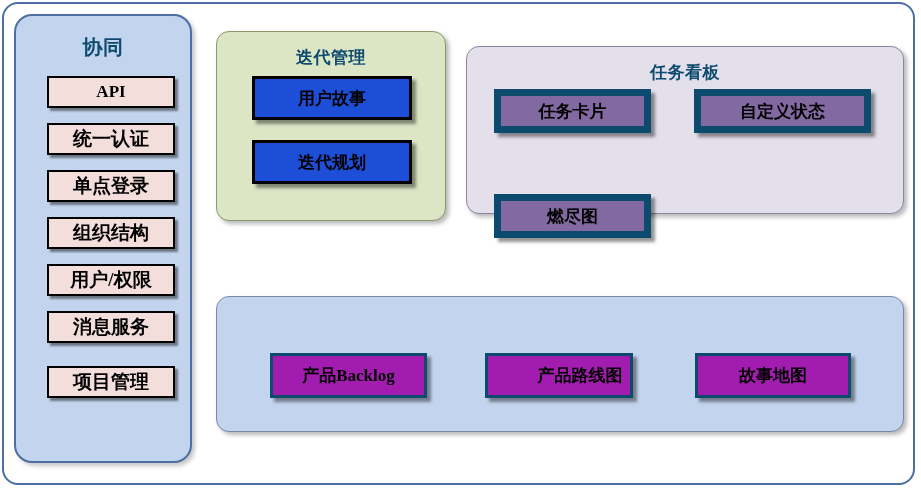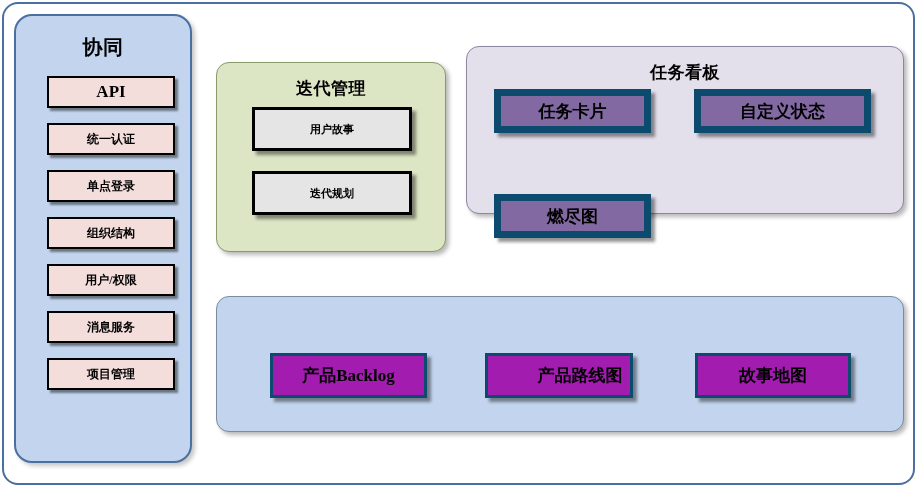--- a/index.html
+++ b/index.html
@@ -48,7 +48,7 @@
     right: 0;
     text-align: center;
     font-weight: bold;
-    color: #000000;
+    color: #0c4a6e;
     letter-spacing: 0.5px;
     font-family: "Liberation Sans", "DejaVu Sans", sans-serif;
   }

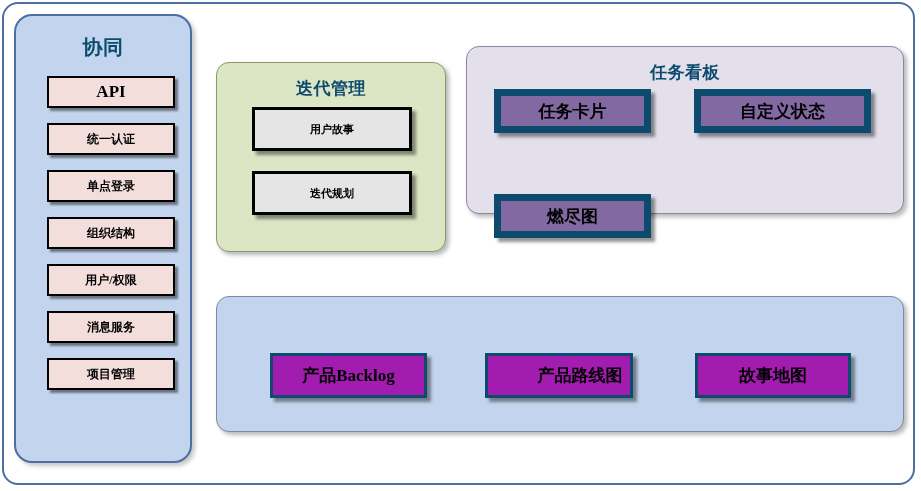--- a/index.html
+++ b/index.html
@@ -93,7 +93,7 @@
   
   #iteration-panel {
     left: 216px;
-    top: 62px;
+    top: 31px;
     width: 230px;
     height: 190px;
     background: #dce5c4;

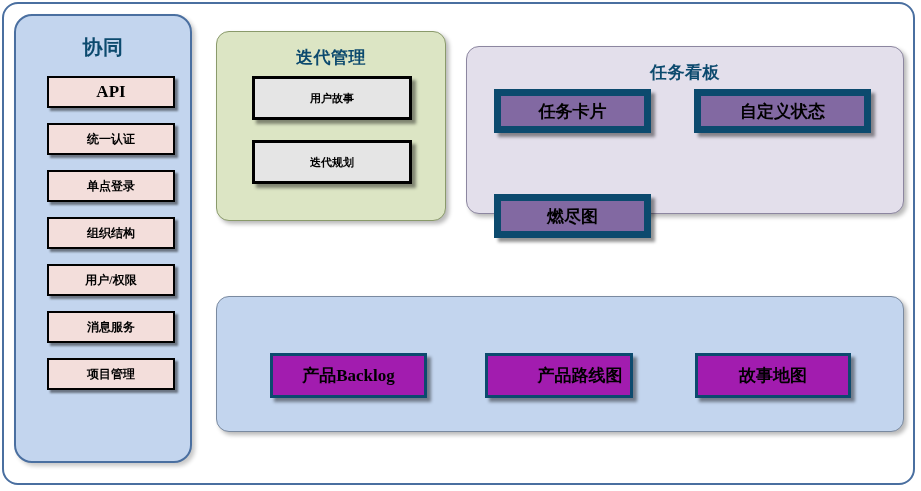--- a/index.html
+++ b/index.html
@@ -107,14 +107,14 @@
   .box-green {
     position: absolute;
     box-sizing: border-box;
-    background: #e5e5e5;
+    background: #1d4ed8;
     border: 3px solid #000000;
     box-shadow: 4px 4px 3px rgba(0,0,0,0.42);
     display: flex;
     align-items: center;
     justify-content: center;
     color: #000000;
-    font-size: 11px;
+    font-size: 17px;
     font-family: "Liberation Serif", "DejaVu Serif", serif;
     font-weight: bold;
   }

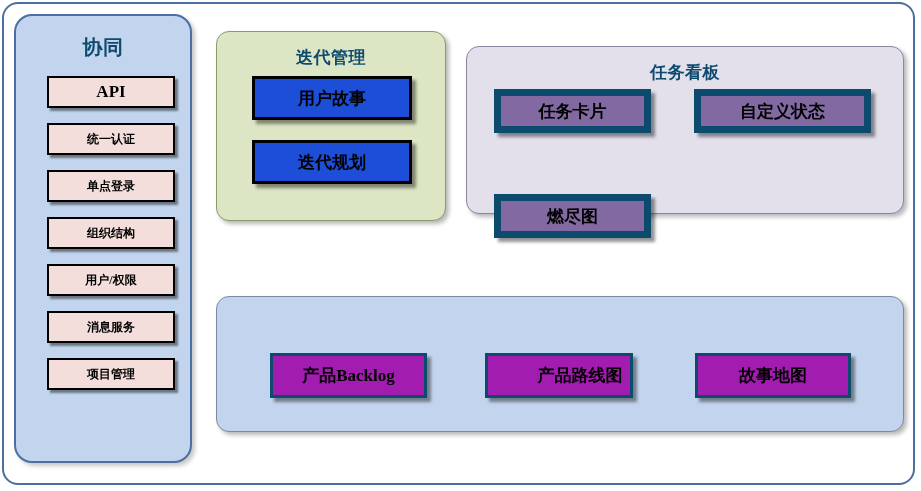--- a/index.html
+++ b/index.html
@@ -81,7 +81,7 @@
     align-items: center;
     justify-content: center;
     color: #000000;
-    font-size: 12px;
+    font-size: 19px;
     font-family: "Liberation Serif", "DejaVu Serif", serif;
     font-weight: bold;
   }

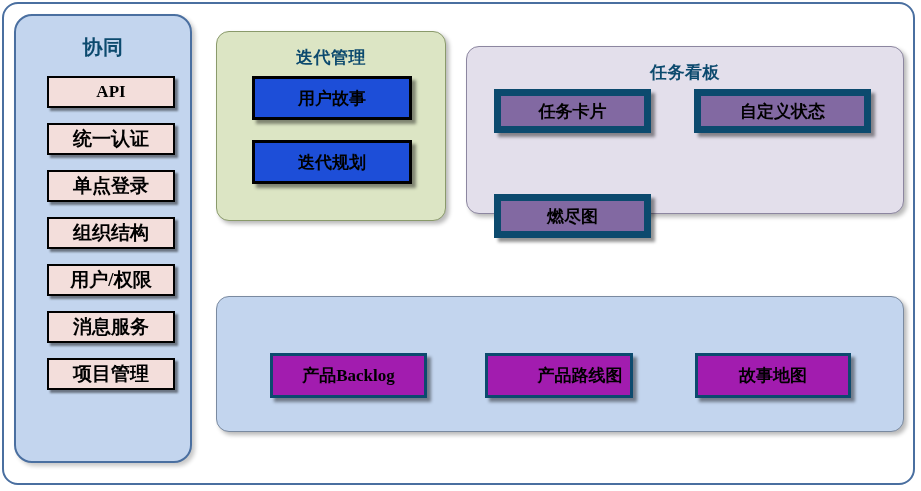--- a/index.html
+++ b/index.html
@@ -195,7 +195,7 @@
     <div class="sidebar-item" style="top:201px;">组织结构</div>
     <div class="sidebar-item" style="top:248px;">用户/权限</div>
     <div class="sidebar-item" style="top:295px;">消息服务</div>
-    <div class="sidebar-item" style="top:342px;text-align:right;">项目管理</div>
+    <div class="sidebar-item" style="top:350px;text-align:right;">项目管理</div>
   </div>
 
   <div class="panel" id="iteration-panel">

